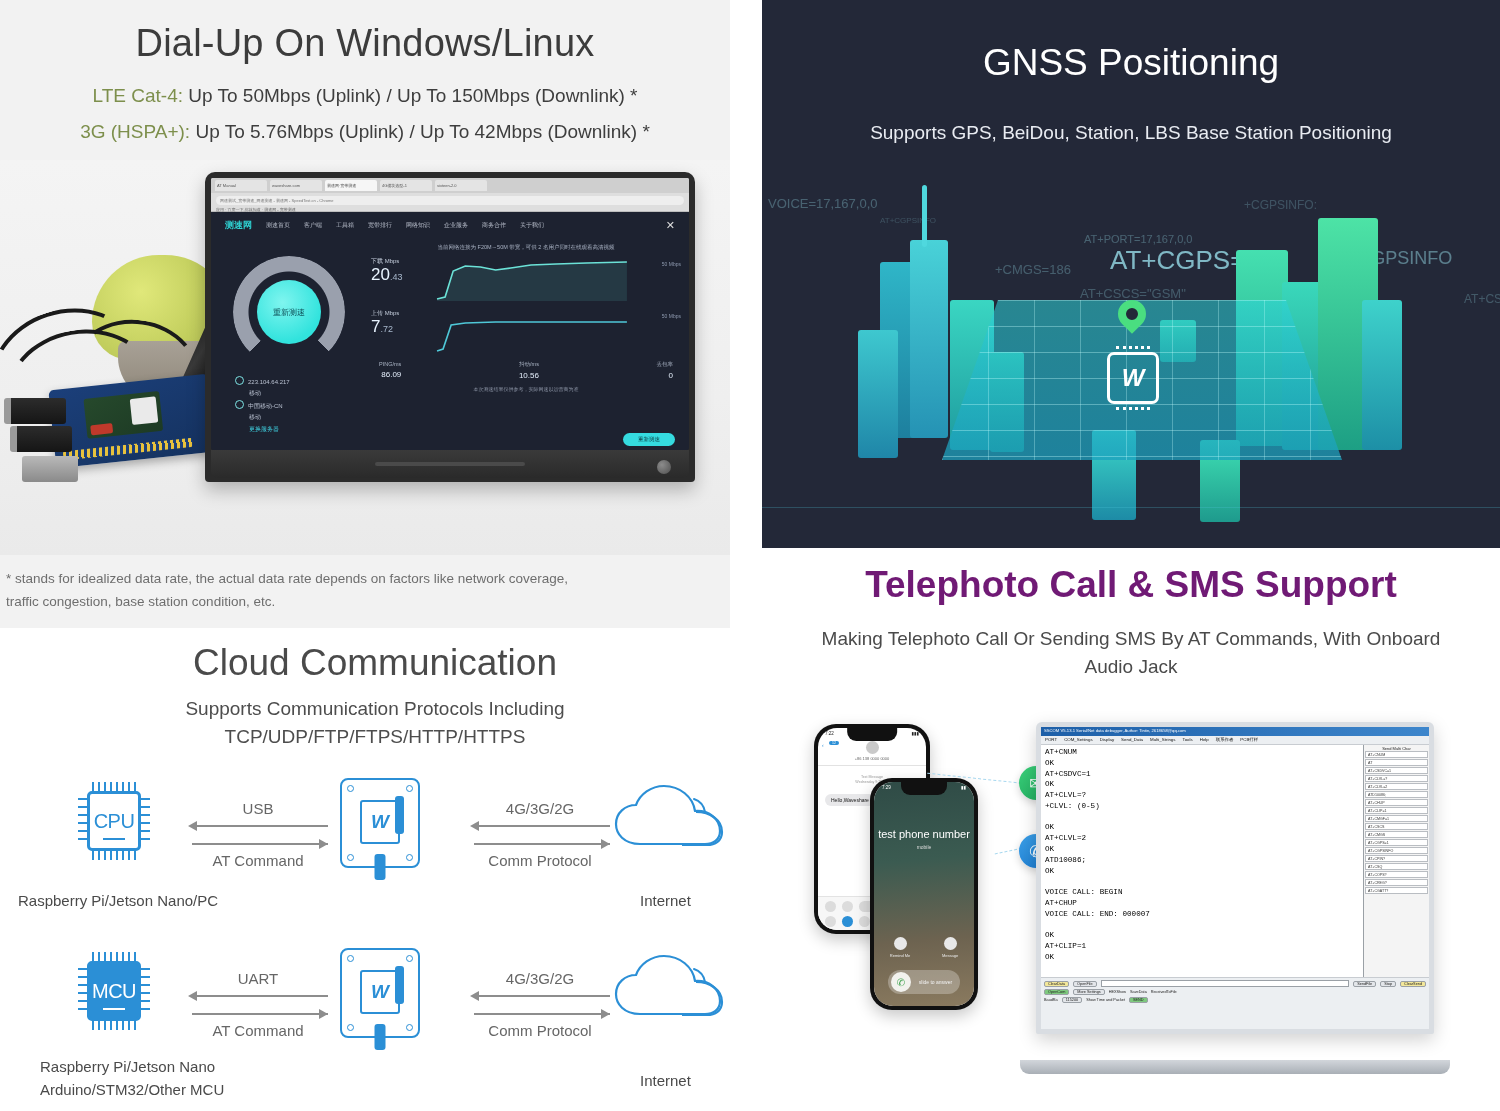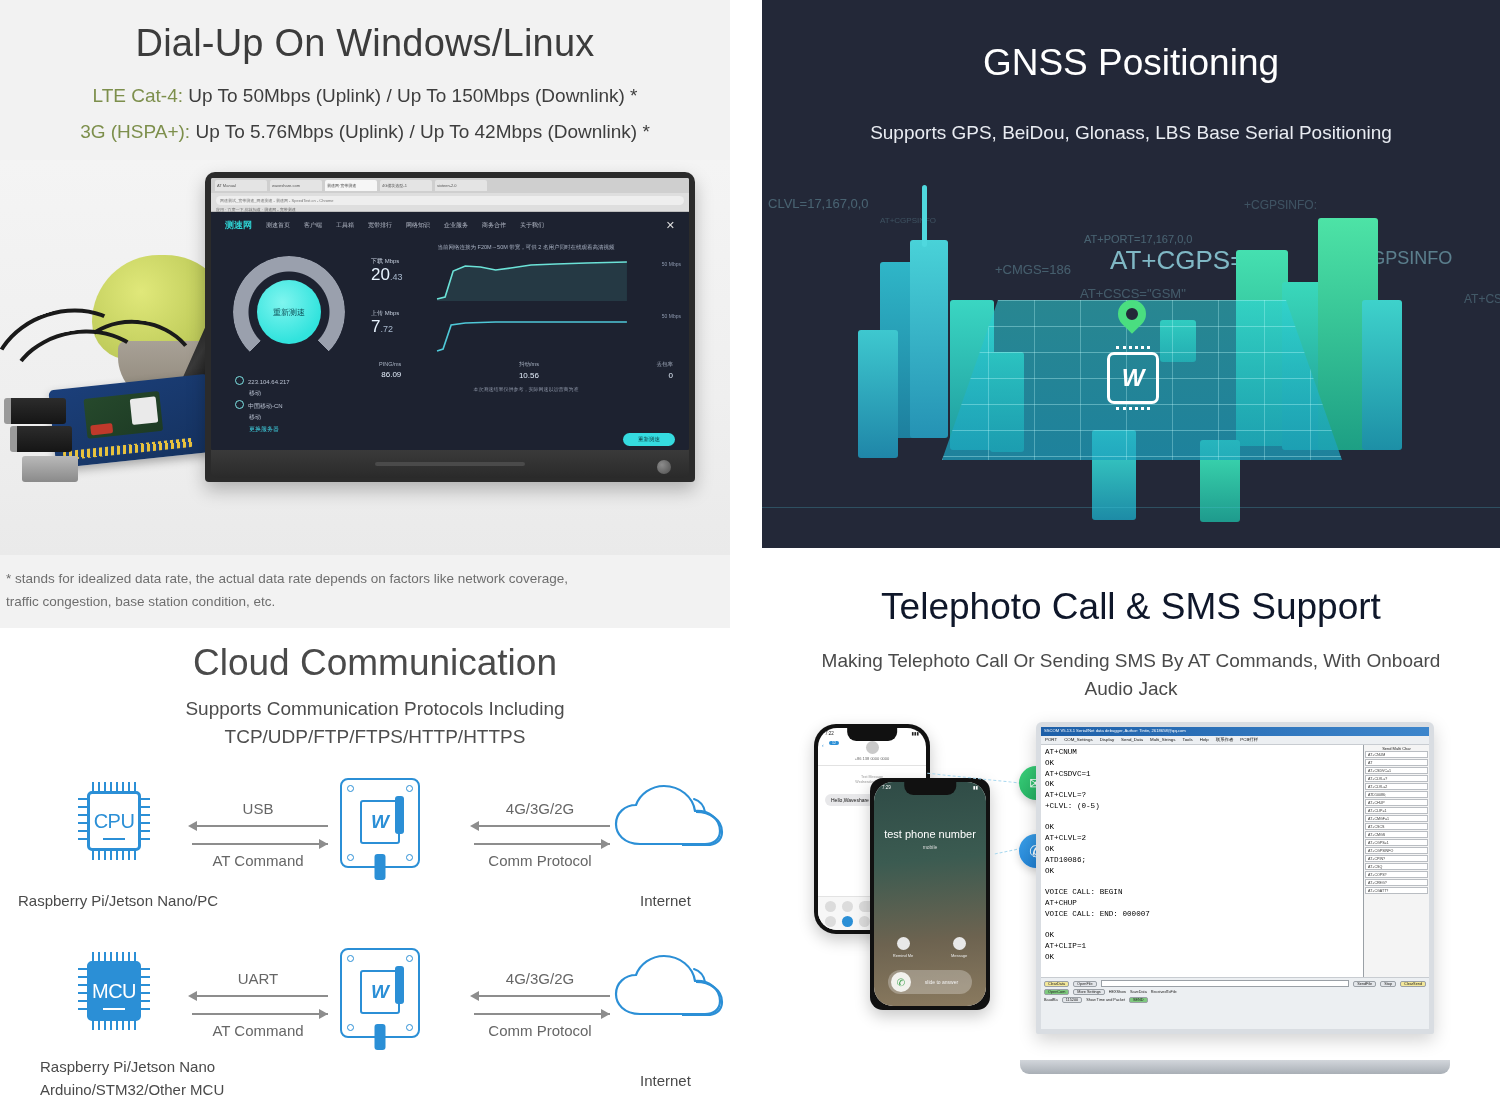--- a/index.html
+++ b/index.html
@@ -590,7 +590,7 @@
 
   <section class="panel-gnss">
     <h1 class="gnss-title">GNSS Positioning</h1>
-    <p class="gnss-sub">Supports GPS, BeiDou, Glonass, LBS Base Serial Positioning</p>
+    <p class="gnss-sub">Supports GPS, BeiDou, Station, LBS Base Station Positioning</p>
 
     <div class="atwm" style="left:6px;  top:196px; font-size:13px; opacity:.30;">CLVL=17,167,0,0</div>
     <div class="atwm" style="left:482px; top:198px; font-size:12px; opacity:.22;">+CGPSINFO:</div>

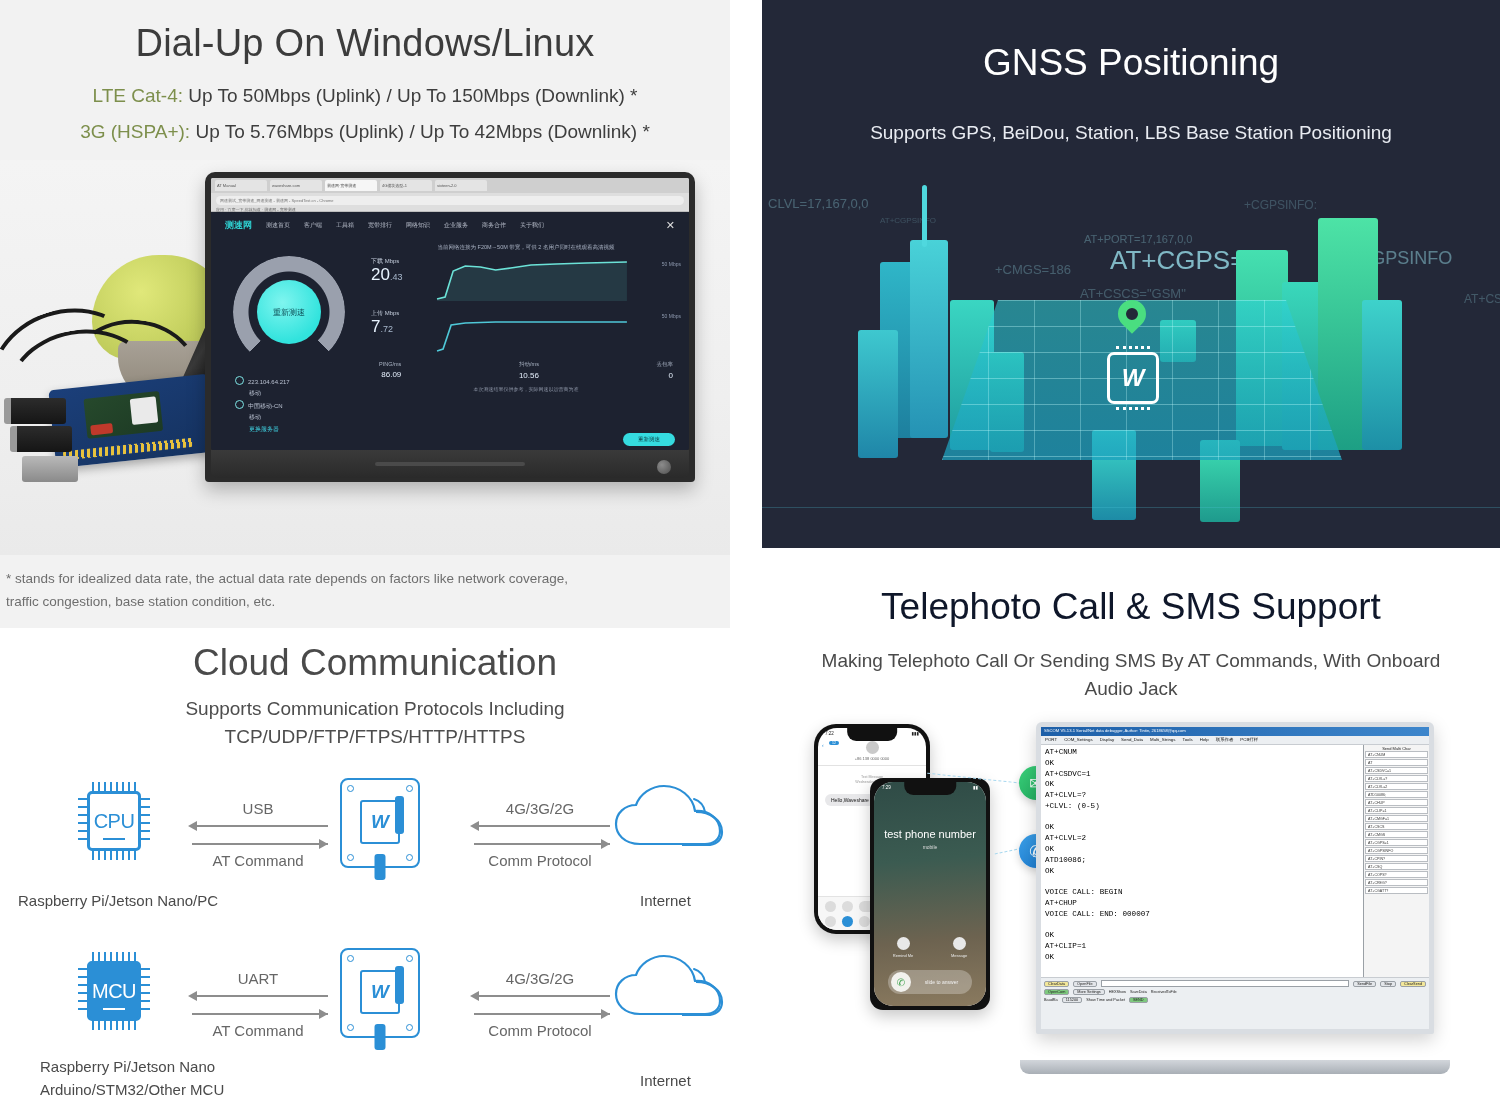--- a/index.html
+++ b/index.html
@@ -592,7 +592,7 @@
     <h1 class="gnss-title">GNSS Positioning</h1>
     <p class="gnss-sub">Supports GPS, BeiDou, Station, LBS Base Station Positioning</p>
 
-    <div class="atwm" style="left:6px;  top:196px; font-size:13px; opacity:.30;">CLVL=17,167,0,0</div>
+    <div class="atwm" style="left:6px;  top:196px; font-size:13px; opacity:.30;">VOICE=17,167,0,0</div>
     <div class="atwm" style="left:482px; top:198px; font-size:12px; opacity:.22;">+CGPSINFO:</div>
     <div class="atwm" style="left:322px; top:233px; font-size:11px; opacity:.30;">AT+PORT=17,167,0,0</div>
     <div class="atwm" style="left:348px; top:245px; font-size:26px; opacity:.75;">AT+CGPS=1</div>

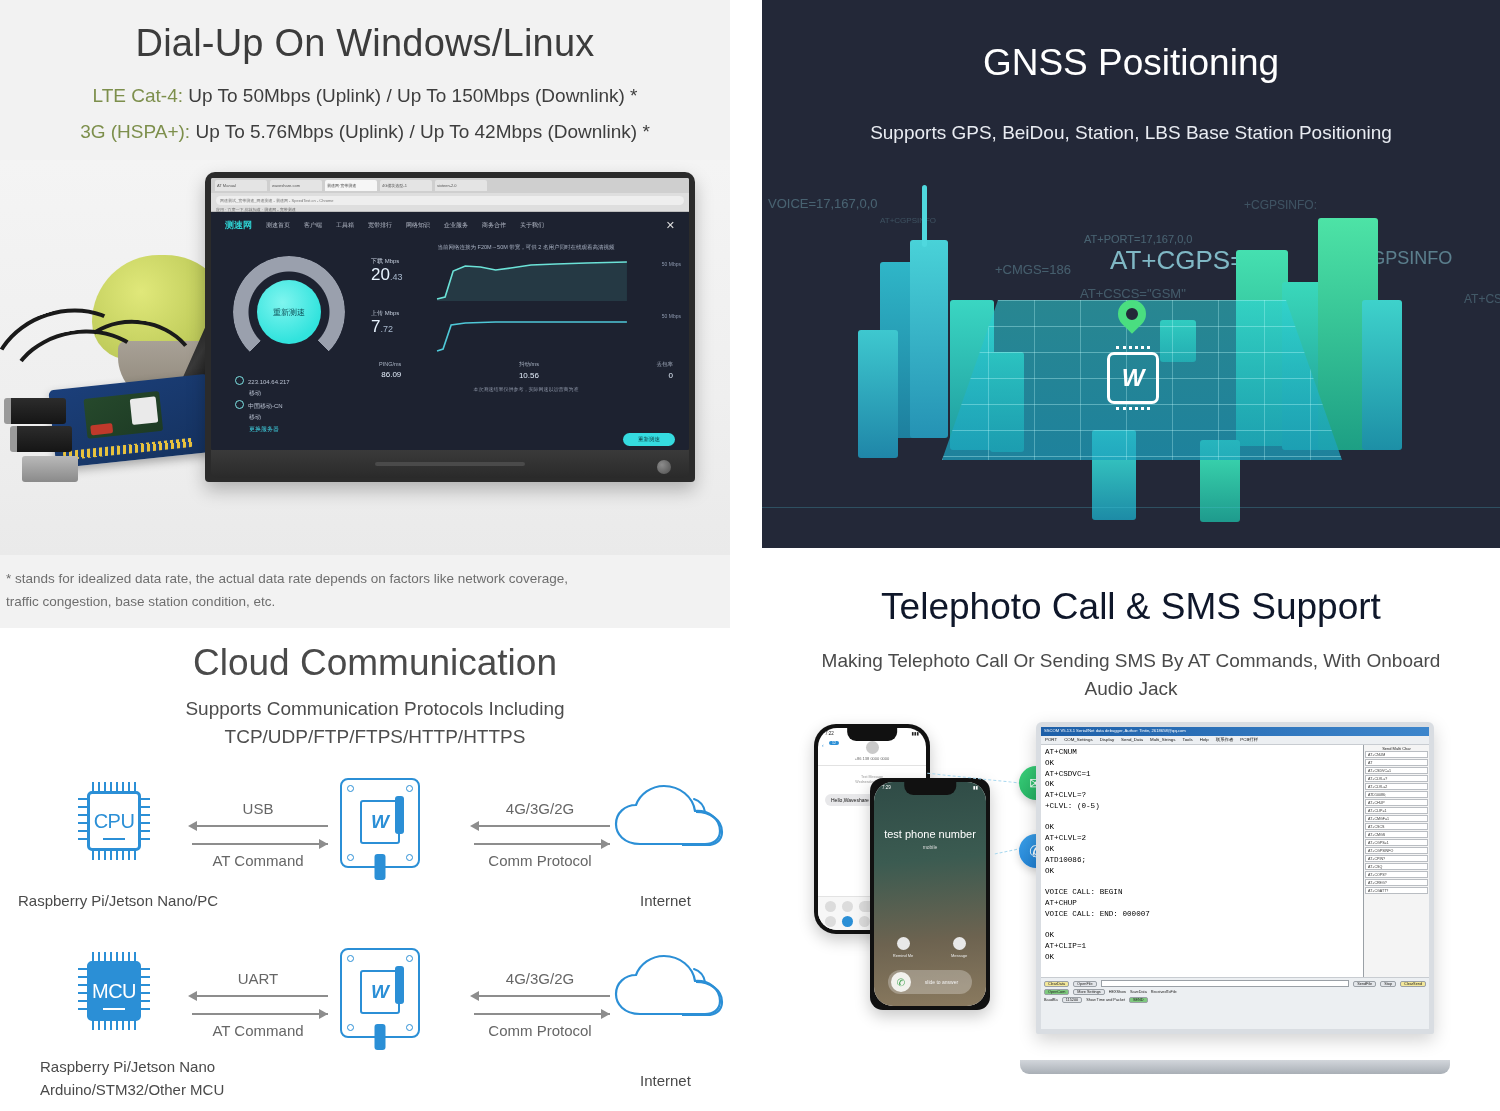--- a/index.html
+++ b/index.html
@@ -322,7 +322,7 @@
   .panel-tel {
     position:absolute; left: 762px; top: 548px; width: 738px; height: 563px; background:#fff;
   }
-  .tel-title { text-align:center; font-size: 37px; color:#0f172a; padding-top: 38px; font-weight: 400; }
+  .tel-title { text-align:center; font-size: 37px; color:#701a75; padding-top: 16px; font-weight: 700; }
   .tel-sub { text-align:center; font-size: 19px; color:#4a4a4a; padding-top: 22px; }
   .tel-sub2 { text-align:center; font-size: 19px; color:#4a4a4a; padding-top: 6px; }
 

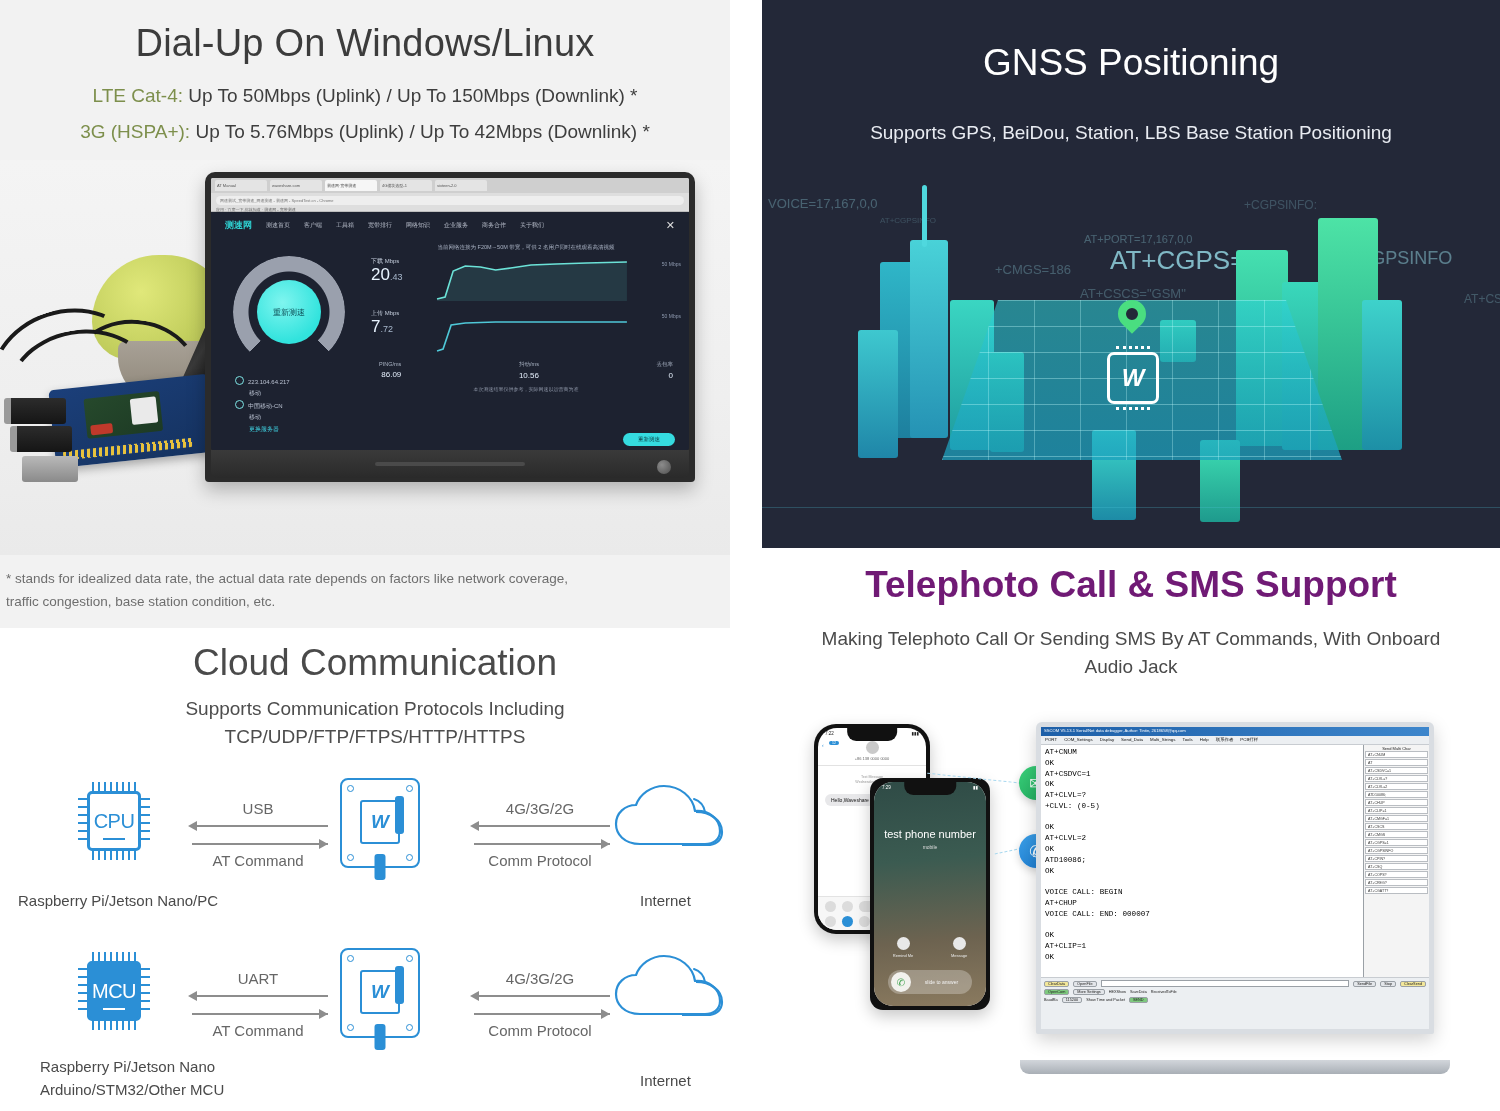--- a/index.html
+++ b/index.html
@@ -338,7 +338,7 @@
     width: 46%; height: 13px; background:#111; border-radius: 0 0 9px 9px; z-index:4;
   }
   .phone-sms { left: 52px; top: 8px; width: 116px; height: 210px; }
-  .phone-call { left: 108px; top: 62px; width: 120px; height: 232px; border-radius: 13px; }
+  .phone-call { left: 108px; top: 62px; width: 108px; height: 232px; }
 
   .sms-status { display:flex; justify-content:space-between; font-size:4.5px; color:#222; padding: 3px 7px 0; }
   .sms-head {

